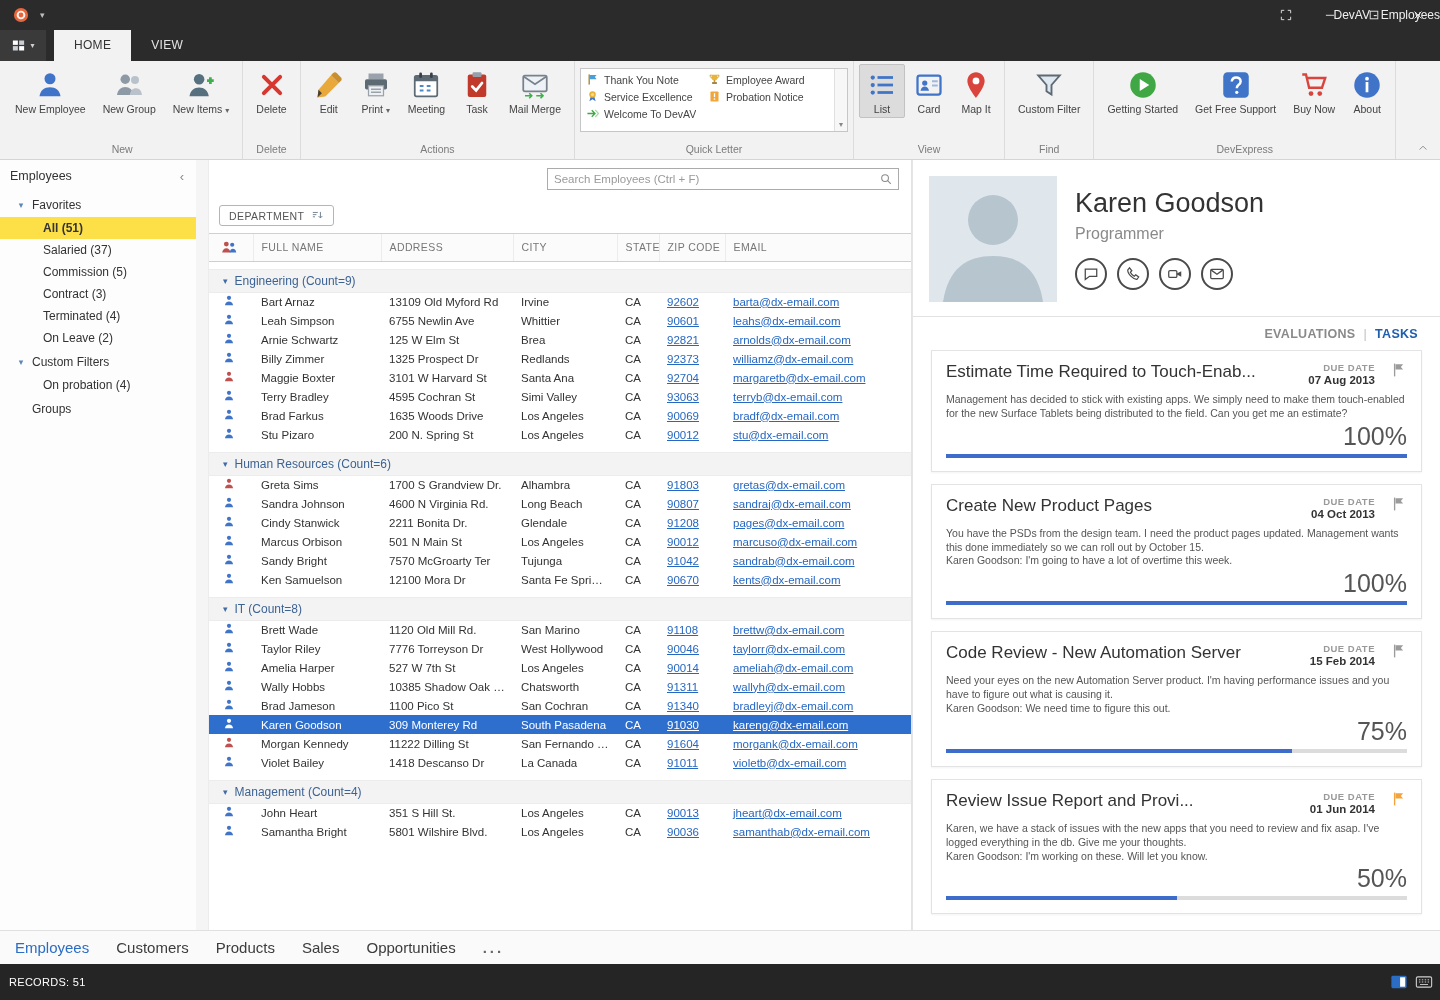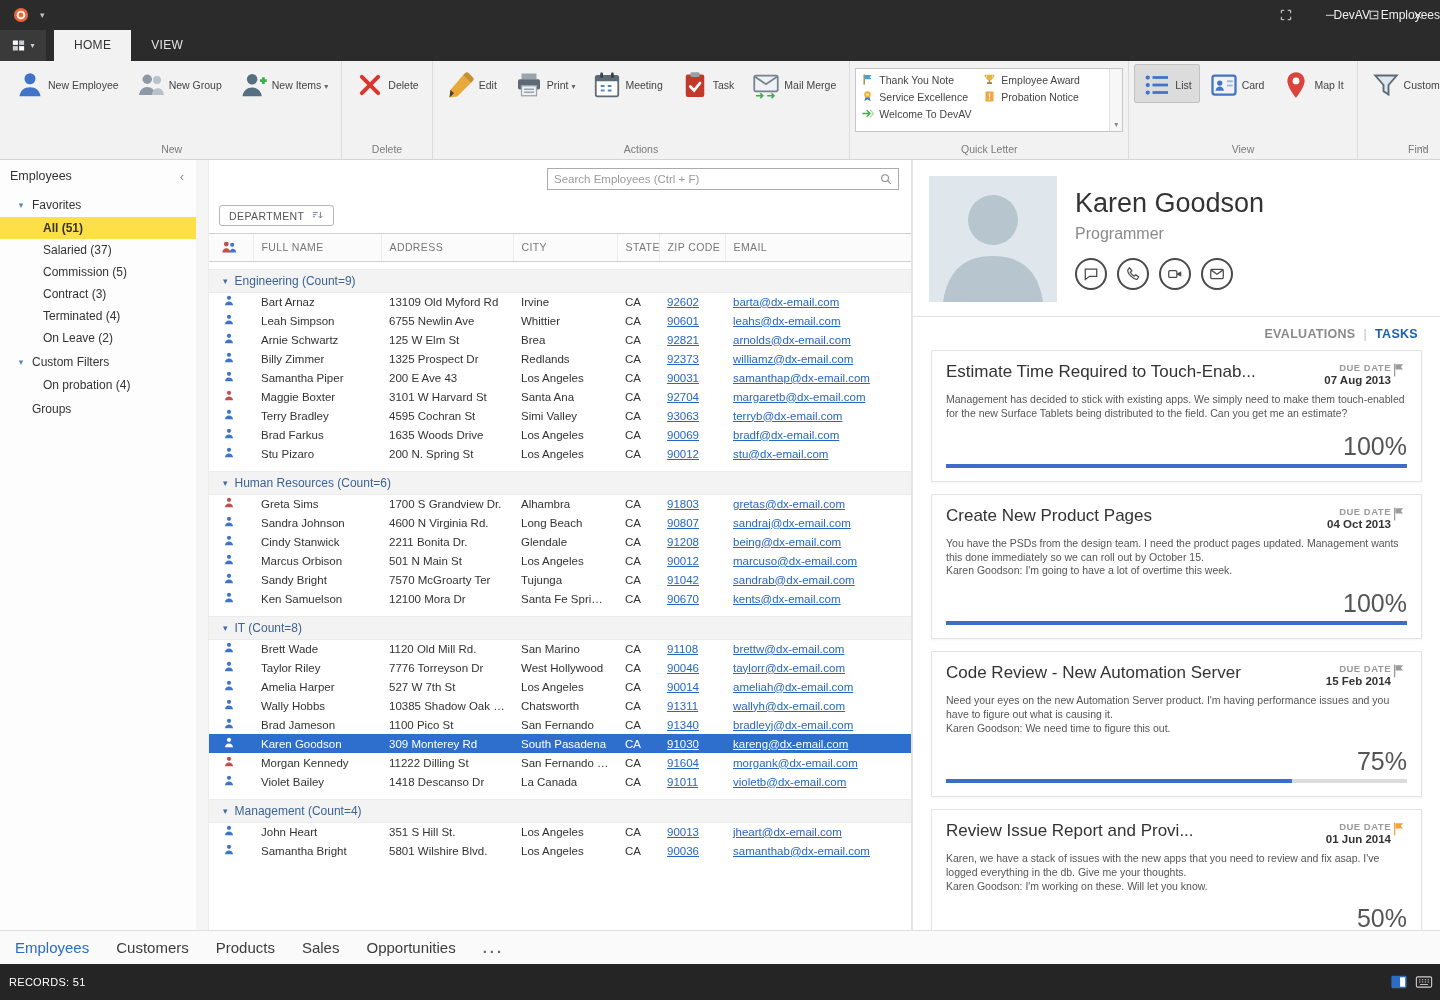--- a/index.html
+++ b/index.html
@@ -31,7 +31,7 @@
   .rb-group{display:flex;flex-direction:column;border-right:1px solid #dcdcdc;padding:3px 5px 0}
   .rb-content{flex:1;display:flex;align-items:flex-start;gap:1px}
   .rb-label{text-align:center;font-size:10.5px;color:#7b7b7b;padding:1px 4px 4px;white-space:nowrap}
-  .rb-btn{display:flex;align-items:center;gap:3px;padding:5px 7px 2px;border-radius:2px;border:1px solid transparent}
+  .rb-btn{display:flex;flex-direction:column;align-items:center;gap:3px;padding:5px 7px 2px;border-radius:2px;border:1px solid transparent}
   .rb-btn.rb-active{background:#dcdcdc;border-color:#c2c2c2}
   .rb-ic{width:30px;height:30px;display:block}
   .rb-ic svg{width:30px;height:30px;display:block}

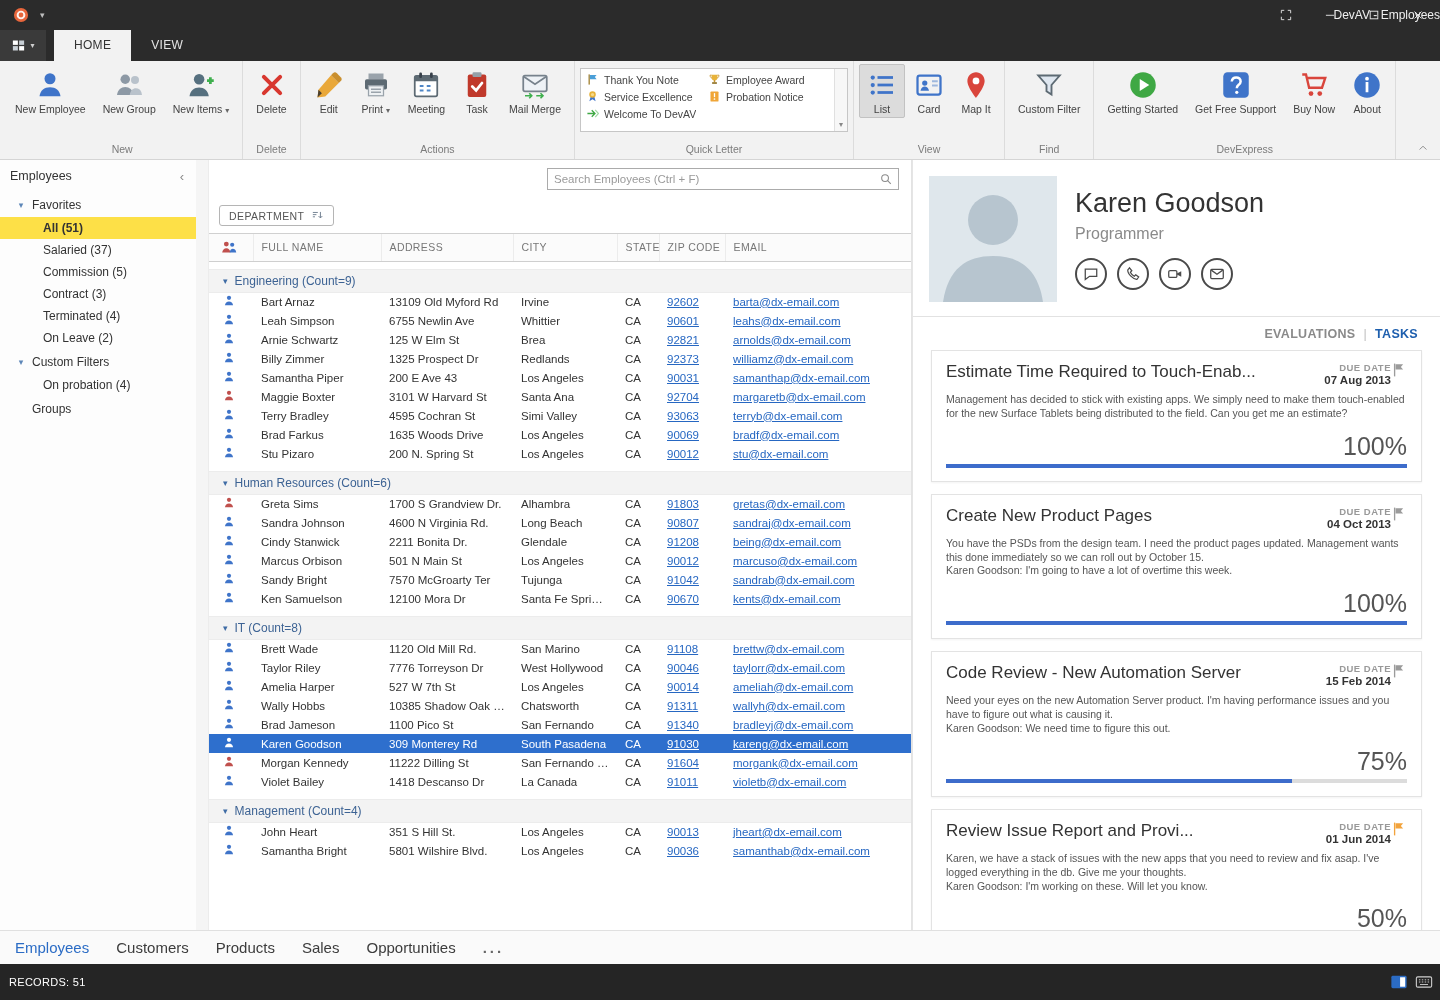--- a/index.html
+++ b/index.html
@@ -113,7 +113,7 @@
   .card{border:1px solid #e3e3e3;background:#fff;padding:11px 14px 13px;box-shadow:0 1px 2px rgba(0,0,0,.05)}
   .card-head{display:flex;justify-content:space-between;align-items:flex-start;gap:12px}
   .card-title{flex:1;min-width:0;font-size:17px;color:#333;white-space:nowrap;overflow:hidden;text-overflow:ellipsis}
-  .card-due{display:flex;gap:0;align-items:flex-start;flex:0 0 auto}
+  .card-due{display:flex;gap:16px;align-items:flex-start;flex:0 0 auto}
   .due-box{text-align:right}
   .due-label{font-size:9.5px;color:#999;font-weight:bold;letter-spacing:.5px}
   .due-date{font-size:11.5px;color:#333;font-weight:bold;white-space:nowrap;margin-top:1px}

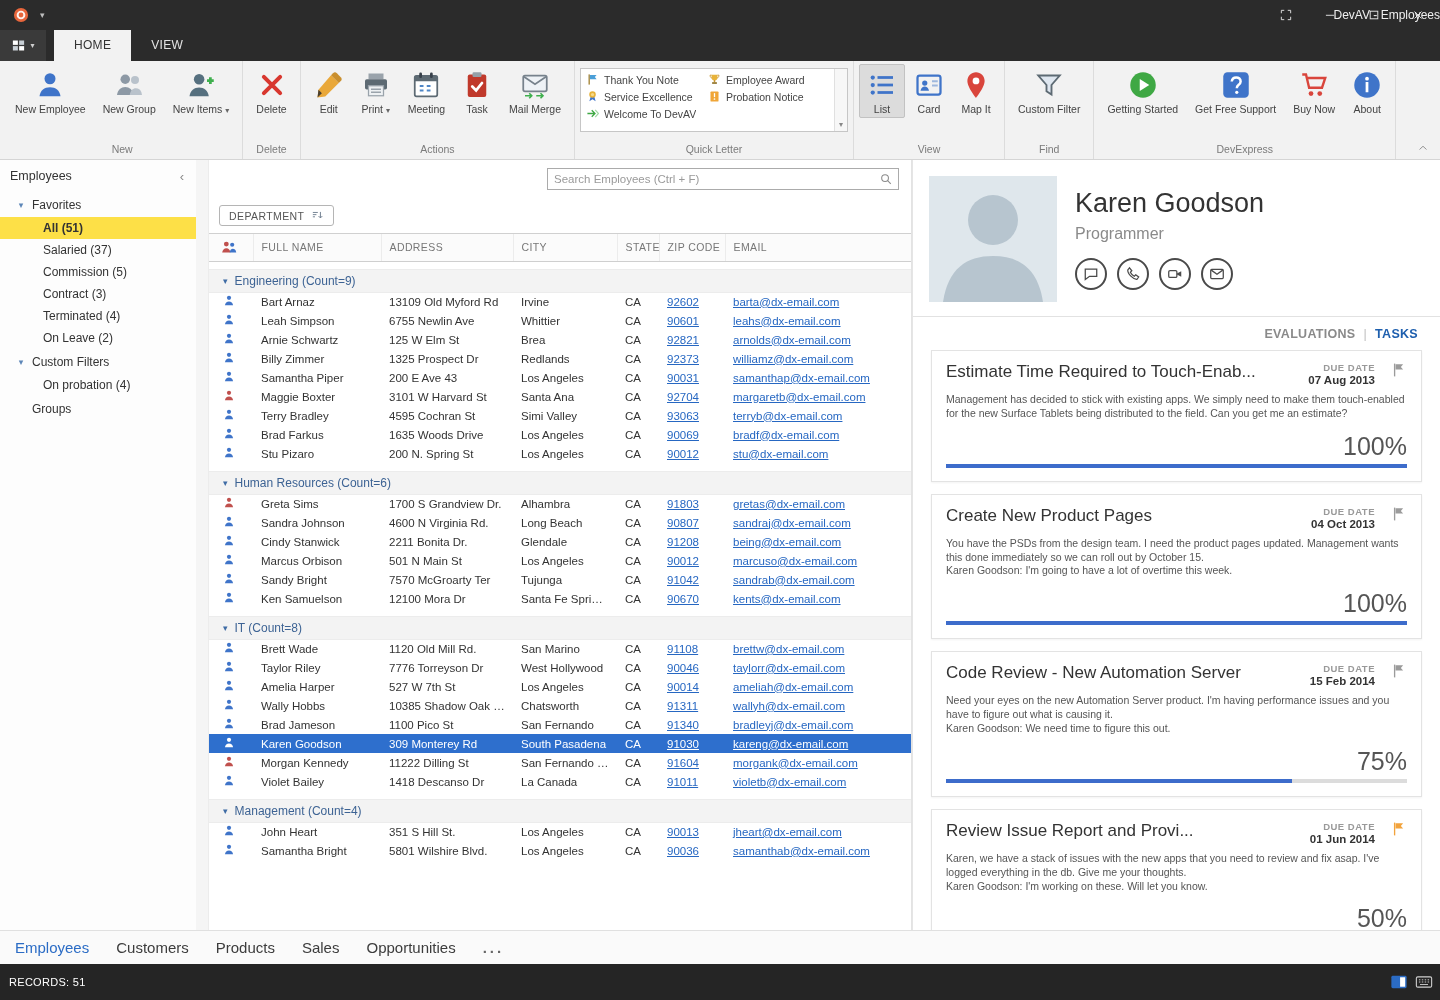--- a/index.html
+++ b/index.html
@@ -628,20 +628,6 @@
                 <td><a class="lnk" href="#">williamz@dx-email.com</a></td>
               </tr>
               <tr class="erow">
-                <td class="icn"><span class="pic p-blue"><svg viewBox="0 0 24 24" xmlns="http://www.w3.org/2000/svg">
-                      <g fill="currentColor">
-                        <circle cx="12" cy="6.6" r="4.2"></circle>
-                        <path d="M3.8 21.6c.6-5 3.9-7.6 8.2-7.6s7.6 2.6 8.2 7.6z"></path>
-                      </g>
-                    </svg></span></td>
-                <td>Samantha Piper</td>
-                <td>200 E Ave 43</td>
-                <td>Los Angeles</td>
-                <td>CA</td>
-                <td><a class="lnk" href="#">90031</a></td>
-                <td><a class="lnk" href="#">samanthap@dx-email.com</a></td>
-              </tr>
-              <tr class="erow">
                 <td class="icn"><span class="pic p-red"><svg viewBox="0 0 24 24" xmlns="http://www.w3.org/2000/svg">
                       <g fill="currentColor">
                         <circle cx="12" cy="6.6" r="4.2"></circle>

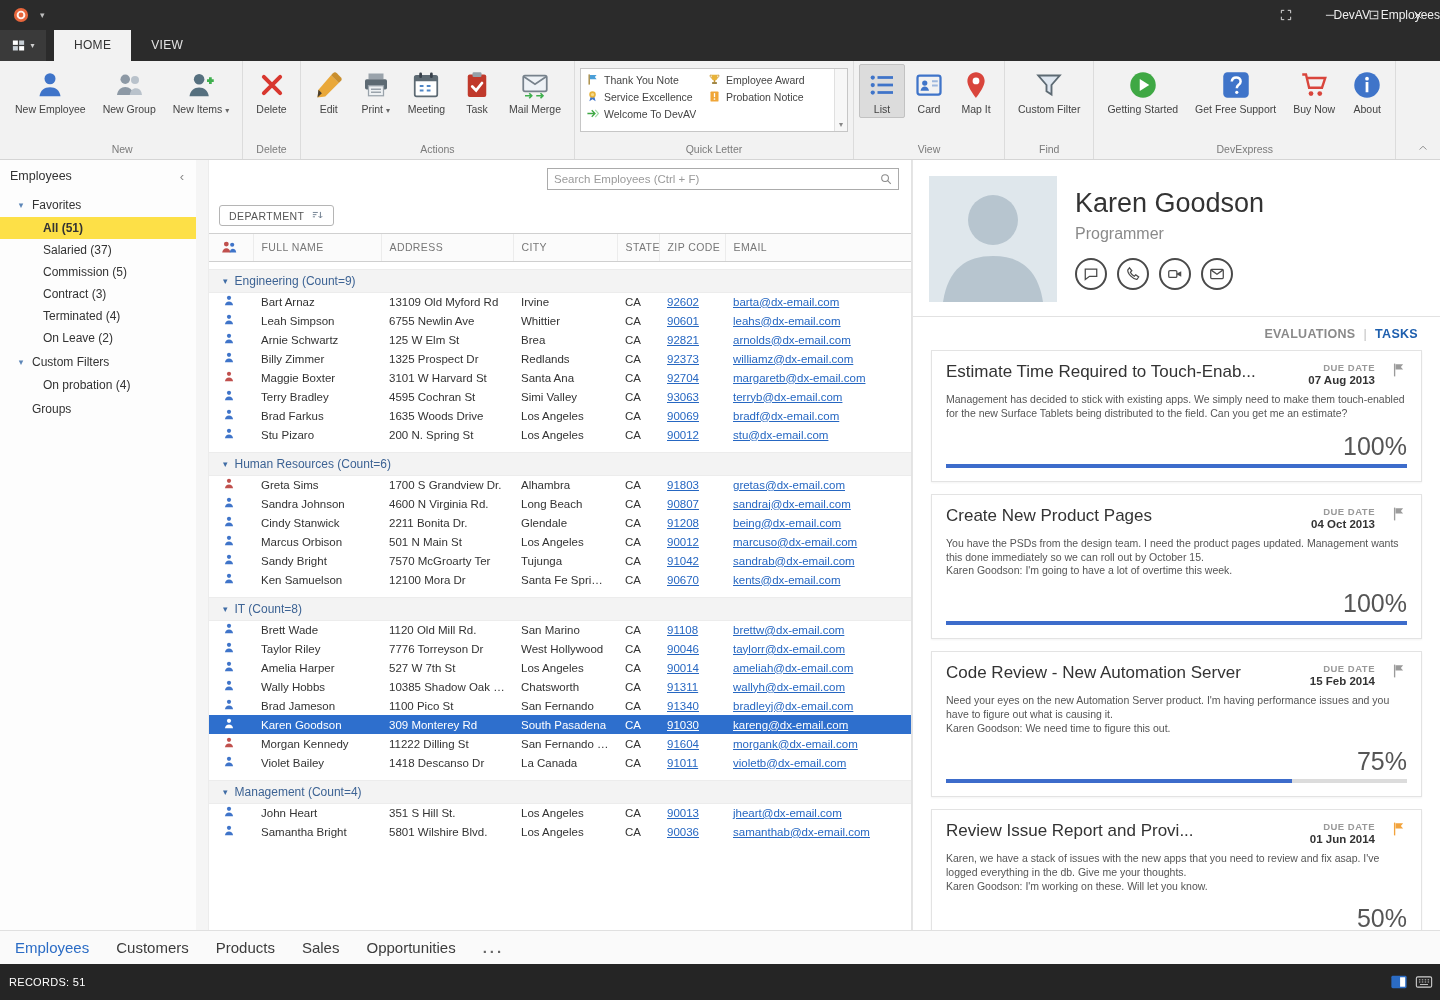--- a/index.html
+++ b/index.html
@@ -121,7 +121,7 @@
   .flag svg{width:16px;height:16px;display:block}
   .flag.gray{color:#9b9b9b}.flag.orange{color:#f2a33c}
   .card-body{margin-top:7px;font-size:10.5px;color:#555;line-height:1.32}
-  .card-pct{text-align:right;font-size:25px;color:#555;margin-top:11px}
+  .card-pct{text-align:right;font-size:25px;color:#555;margin-top:1px}
   .card-bar{height:4px;background:#dcdcdc;margin-top:3px}
   .card-bar i{display:block;height:100%;background:#3d6ccb}
 

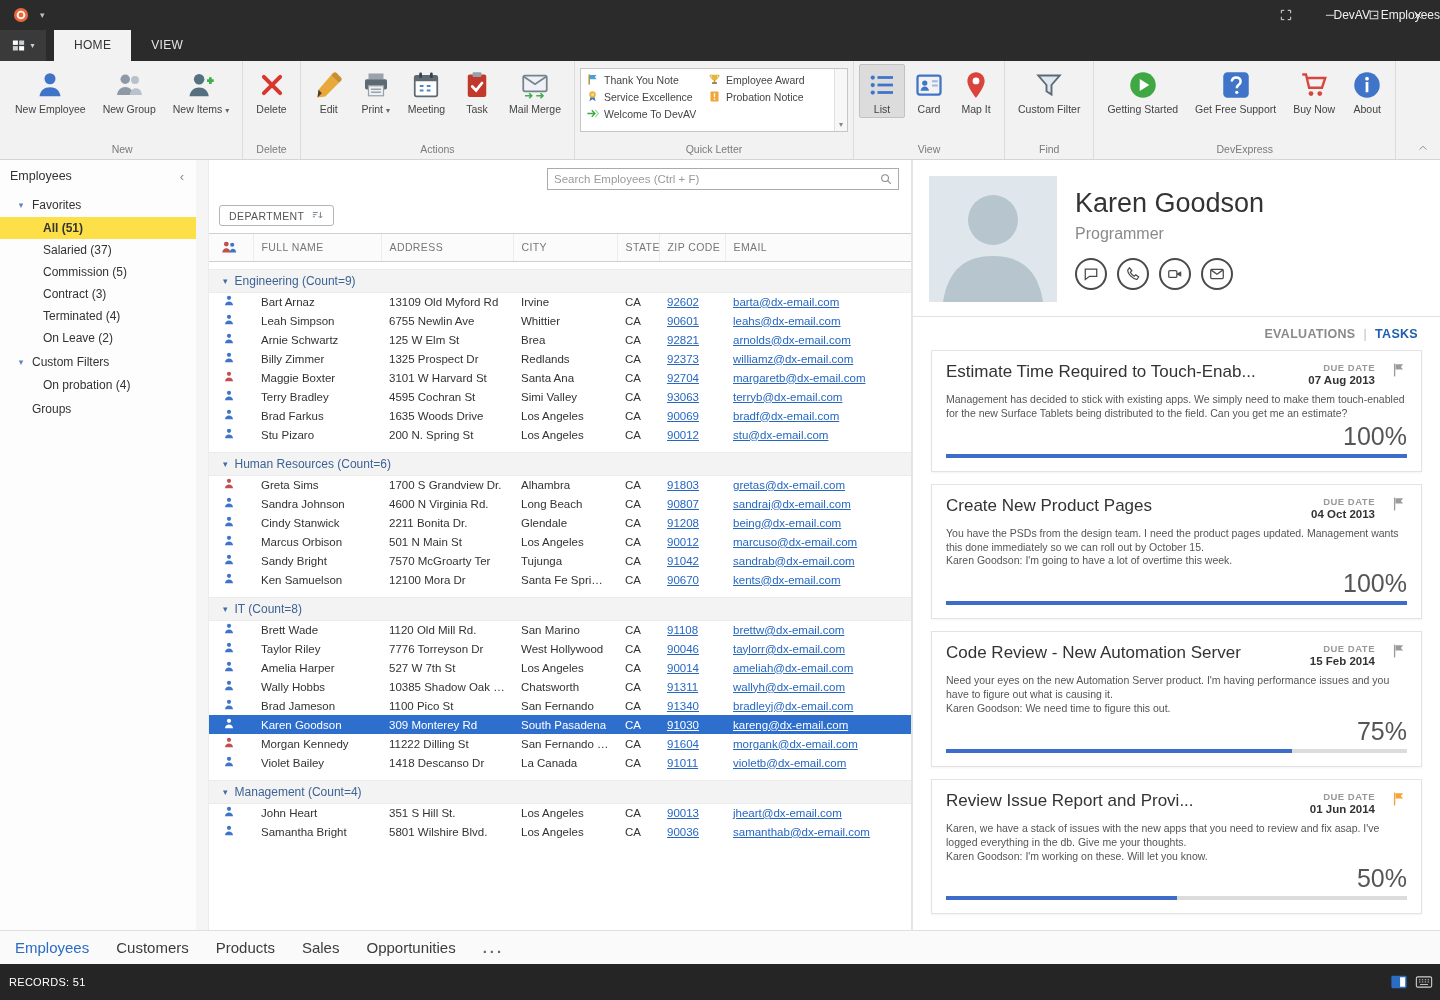--- a/index.html
+++ b/index.html
@@ -734,7 +734,7 @@
                 <td>Glendale</td>
                 <td>CA</td>
                 <td><a class="lnk" href="#">91208</a></td>
-                <td><a class="lnk" href="#">being@dx-email.com</a></td>
+                <td><a class="lnk" href="#">pages@dx-email.com</a></td>
               </tr>
               <tr class="erow">
                 <td class="icn"><span class="pic p-blue"><svg viewBox="0 0 24 24" xmlns="http://www.w3.org/2000/svg">

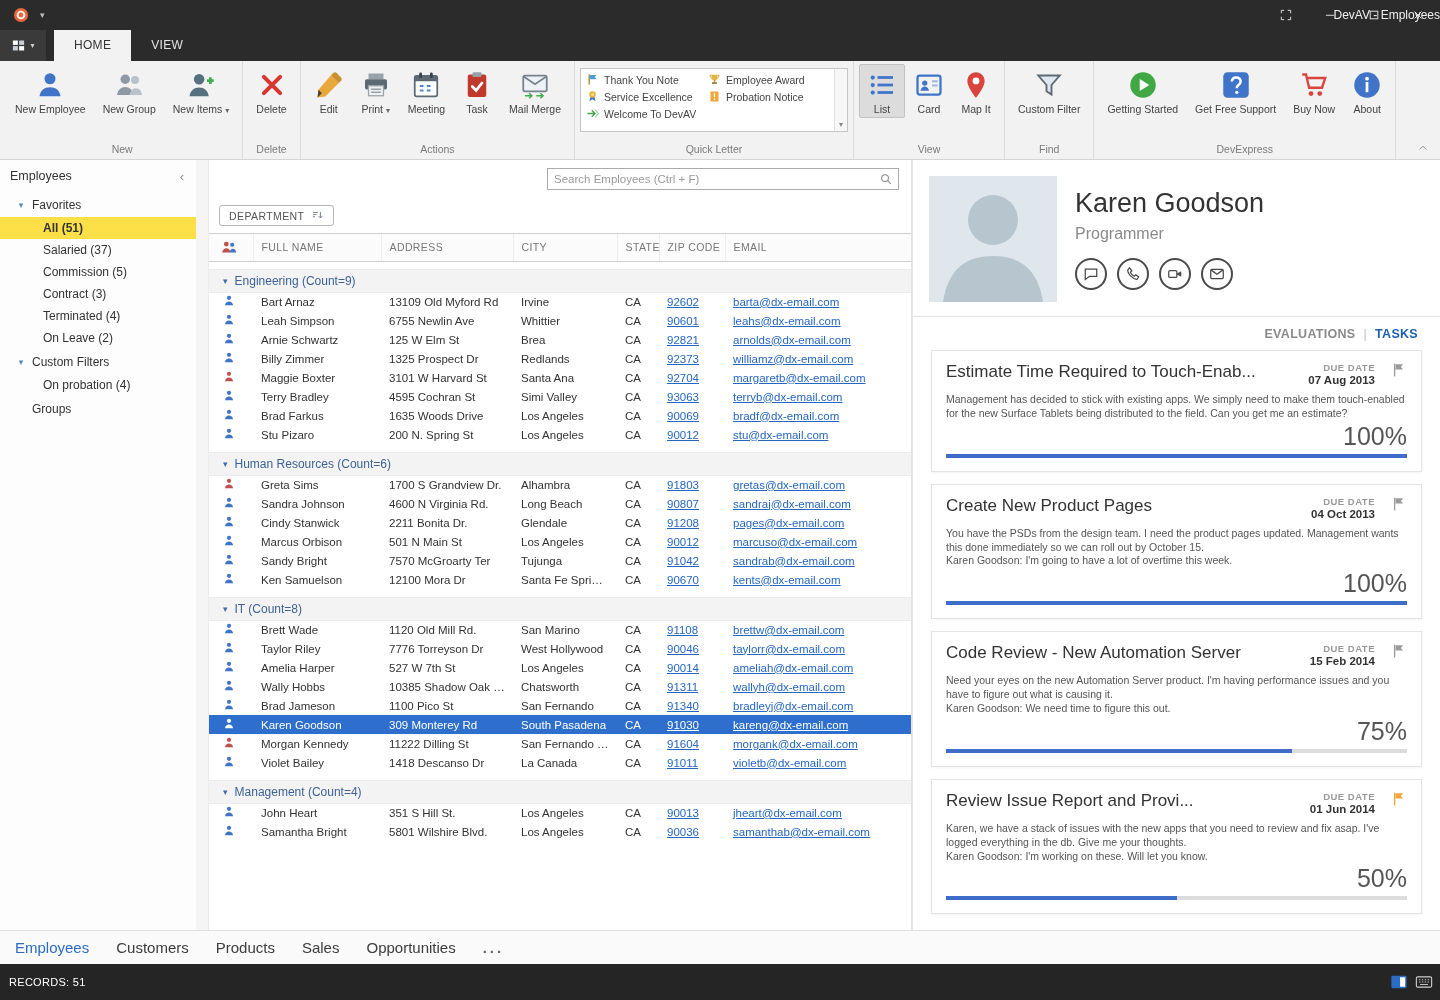--- a/index.html
+++ b/index.html
@@ -854,7 +854,7 @@
                     </svg></span></td>
                 <td>Brad Jameson</td>
                 <td>1100 Pico St</td>
-                <td>San Fernando</td>
+                <td>San Cochran</td>
                 <td>CA</td>
                 <td><a class="lnk" href="#">91340</a></td>
                 <td><a class="lnk" href="#">bradleyj@dx-email.com</a></td>

